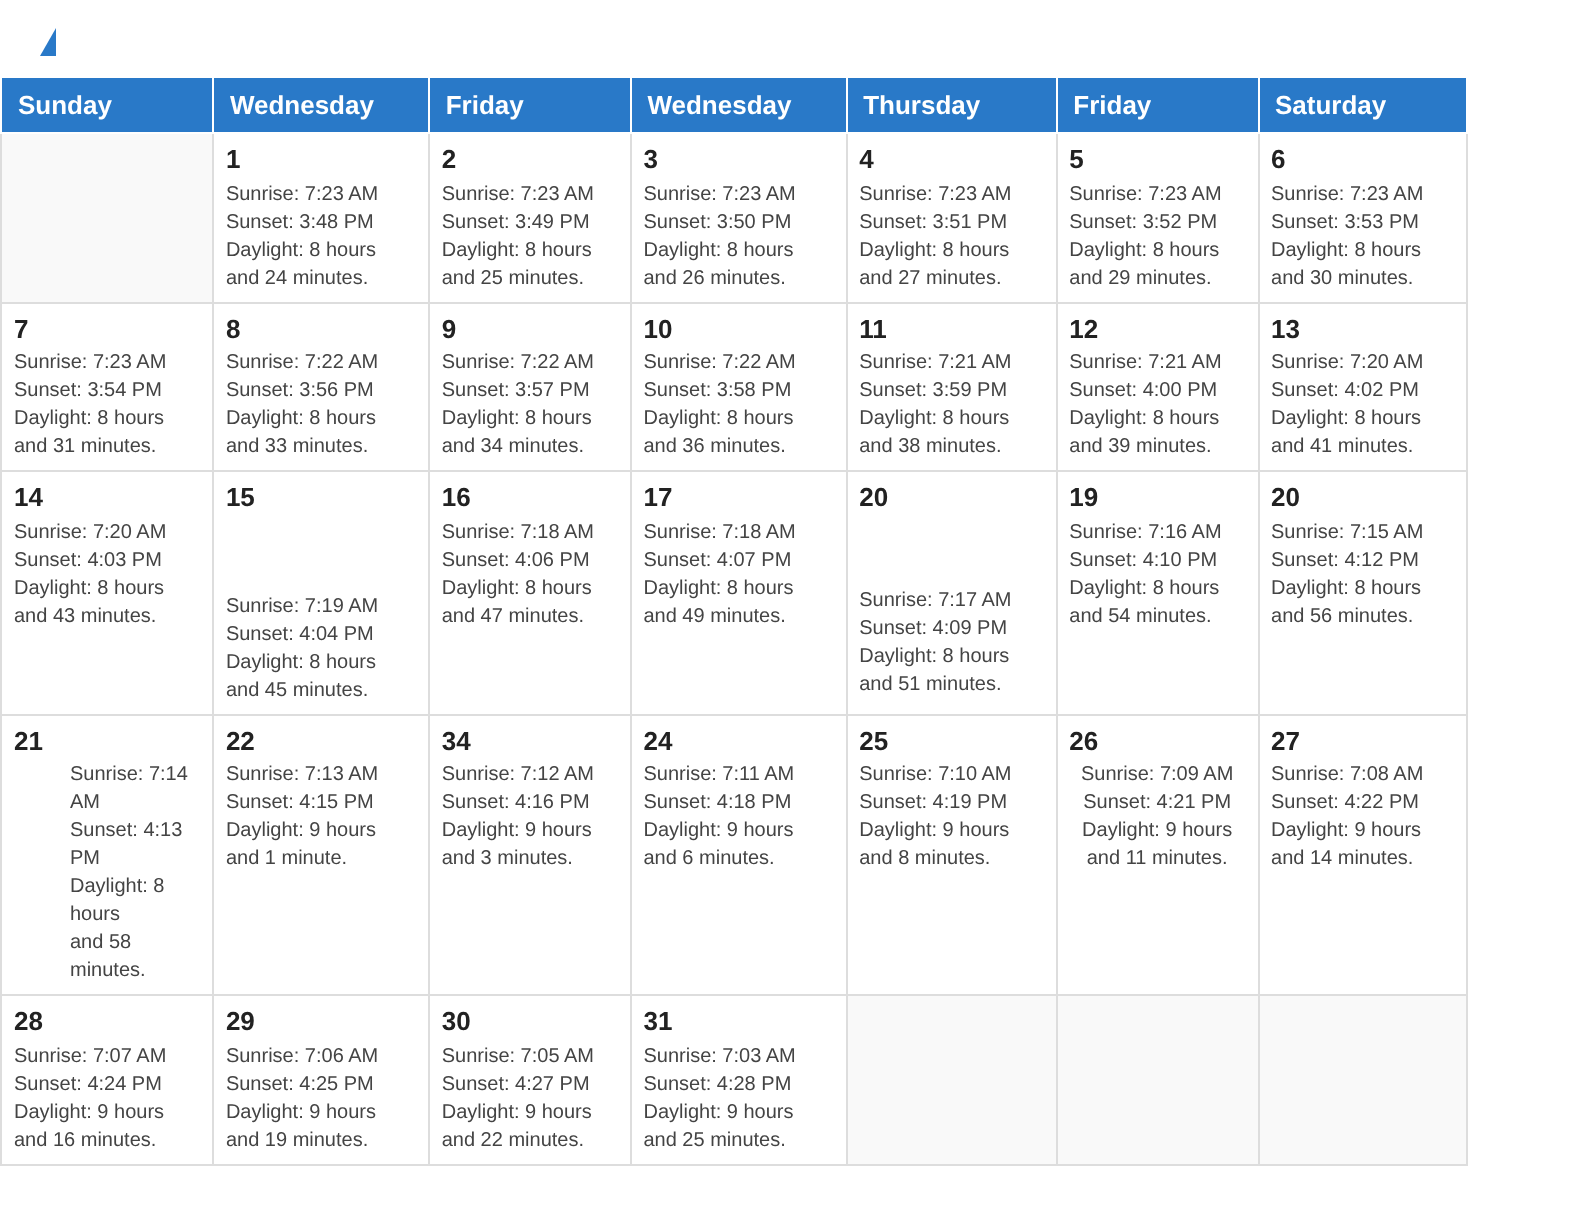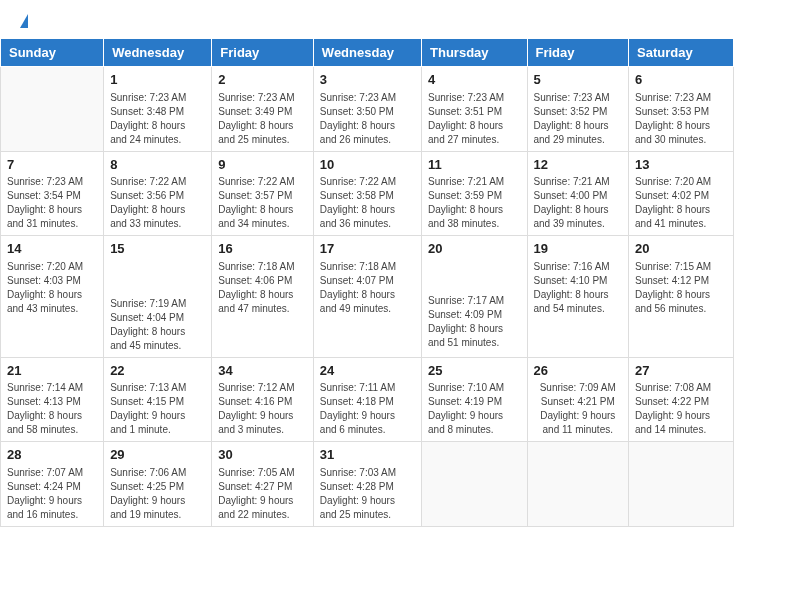--- a/index.html
+++ b/index.html
@@ -288,7 +288,7 @@
         <tr>
           <td>
             <span class="day-number">21</span>
-            <div class="day-info" style="white-space: pre-line;">Sunrise: 7:14 AM
+            <div class="day-info" style="white-space: pre-line; margin-left: 28px;">Sunrise: 7:14 AM
 Sunset: 4:13 PM
 Daylight: 8 hours
 and 58 minutes.</div>

